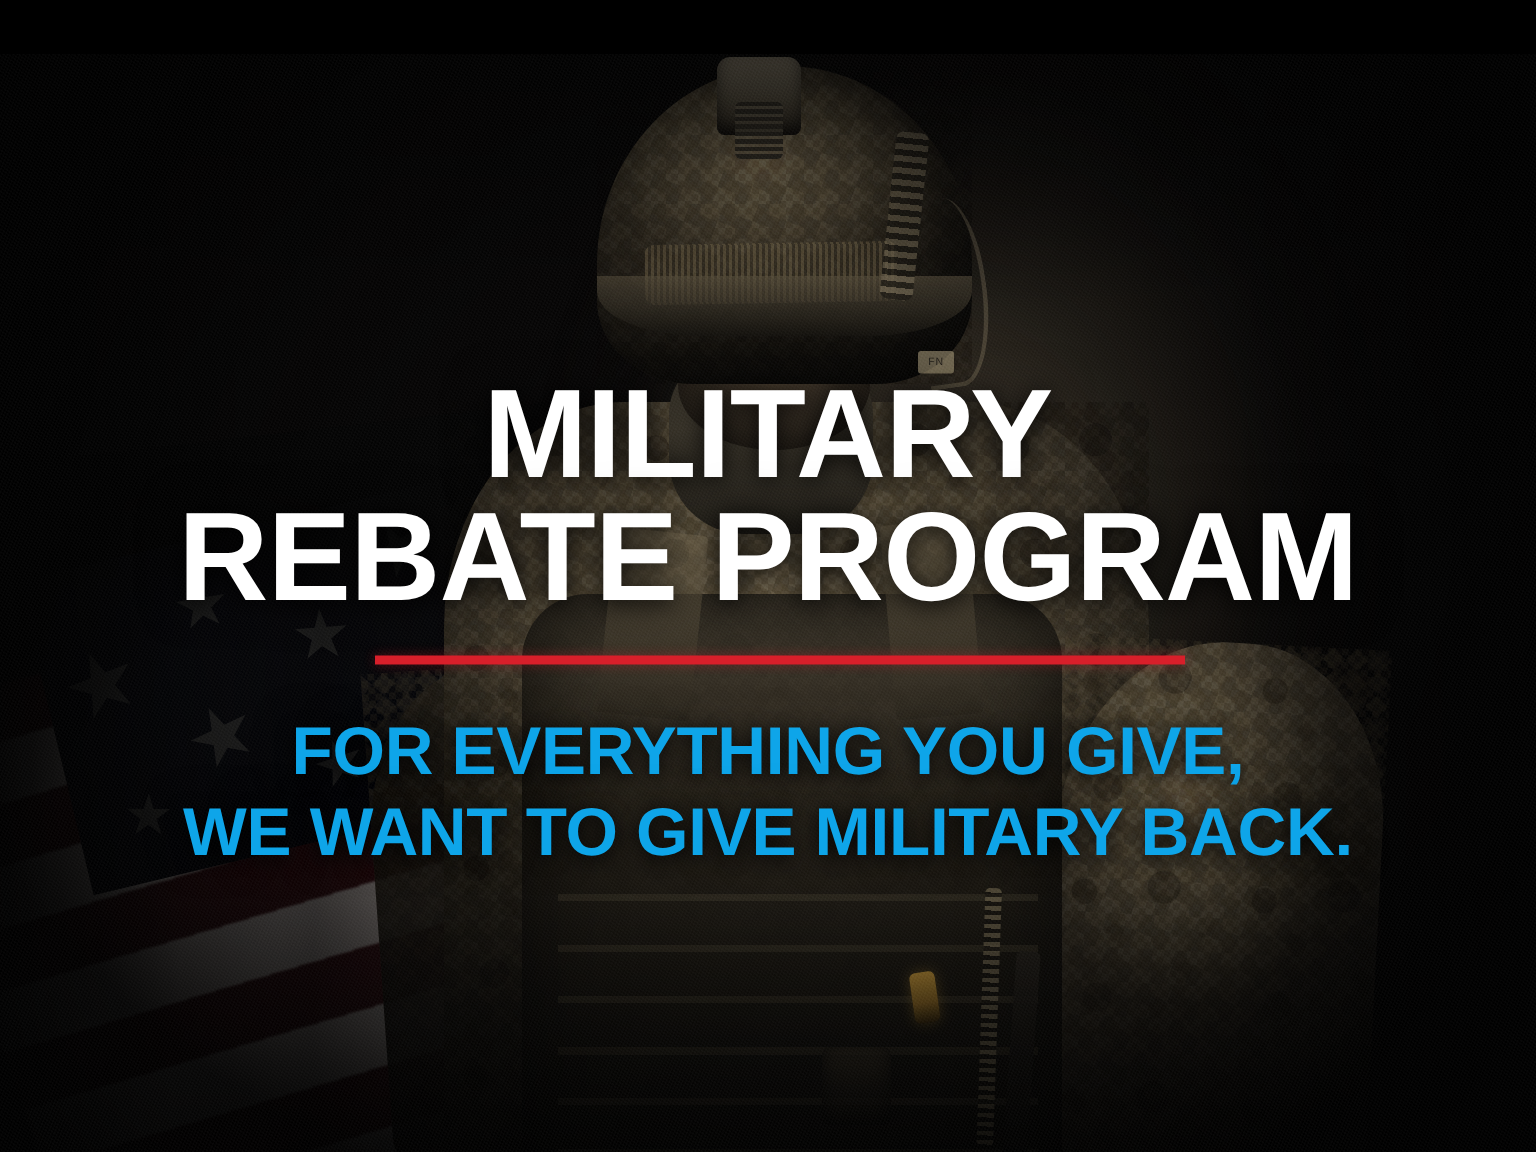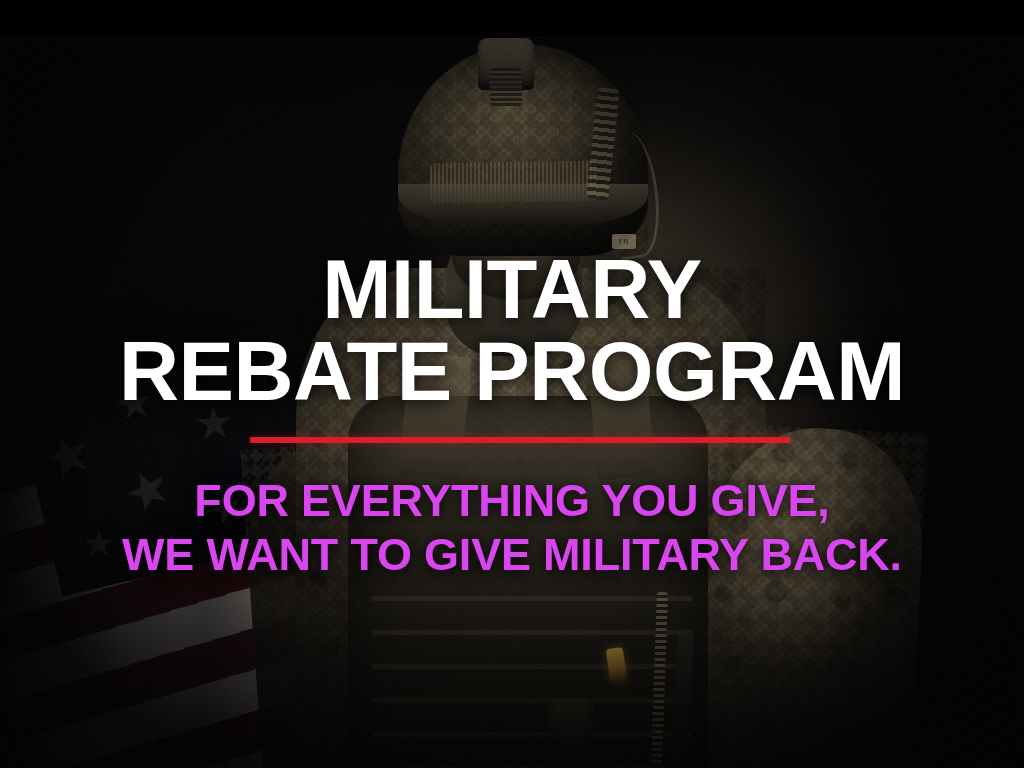--- a/index.html
+++ b/index.html
@@ -364,7 +364,7 @@
     position: absolute;
     left: 0; right: 0;
     text-align: center;
-    color: #d946ef;
+    color: #0ea5e9;
     font-weight: 700;
     font-size: 45px;
     line-height: 1.02;

